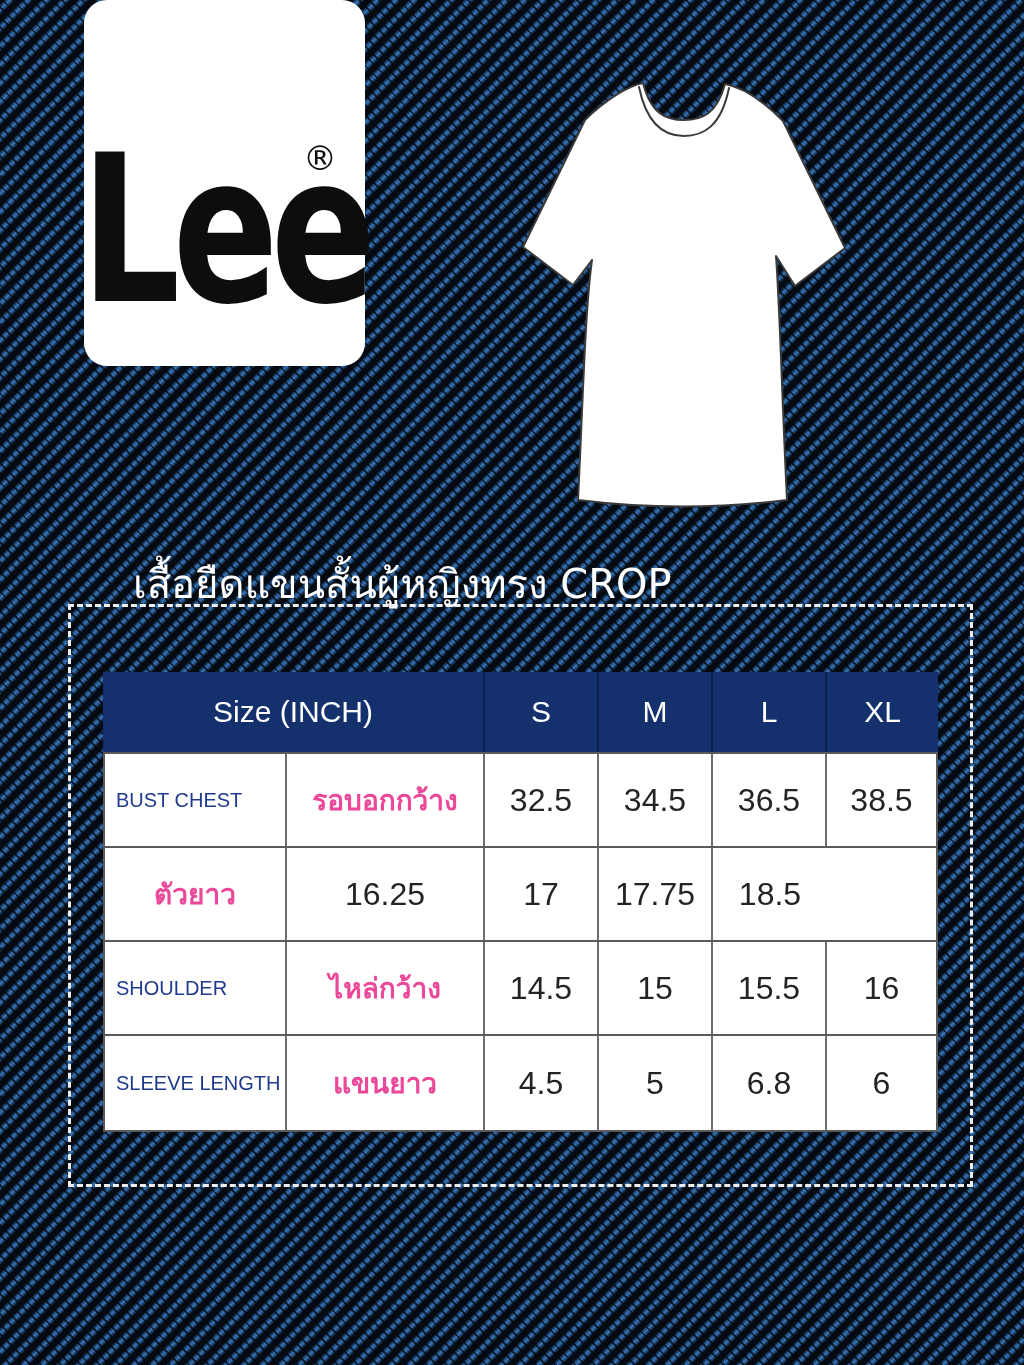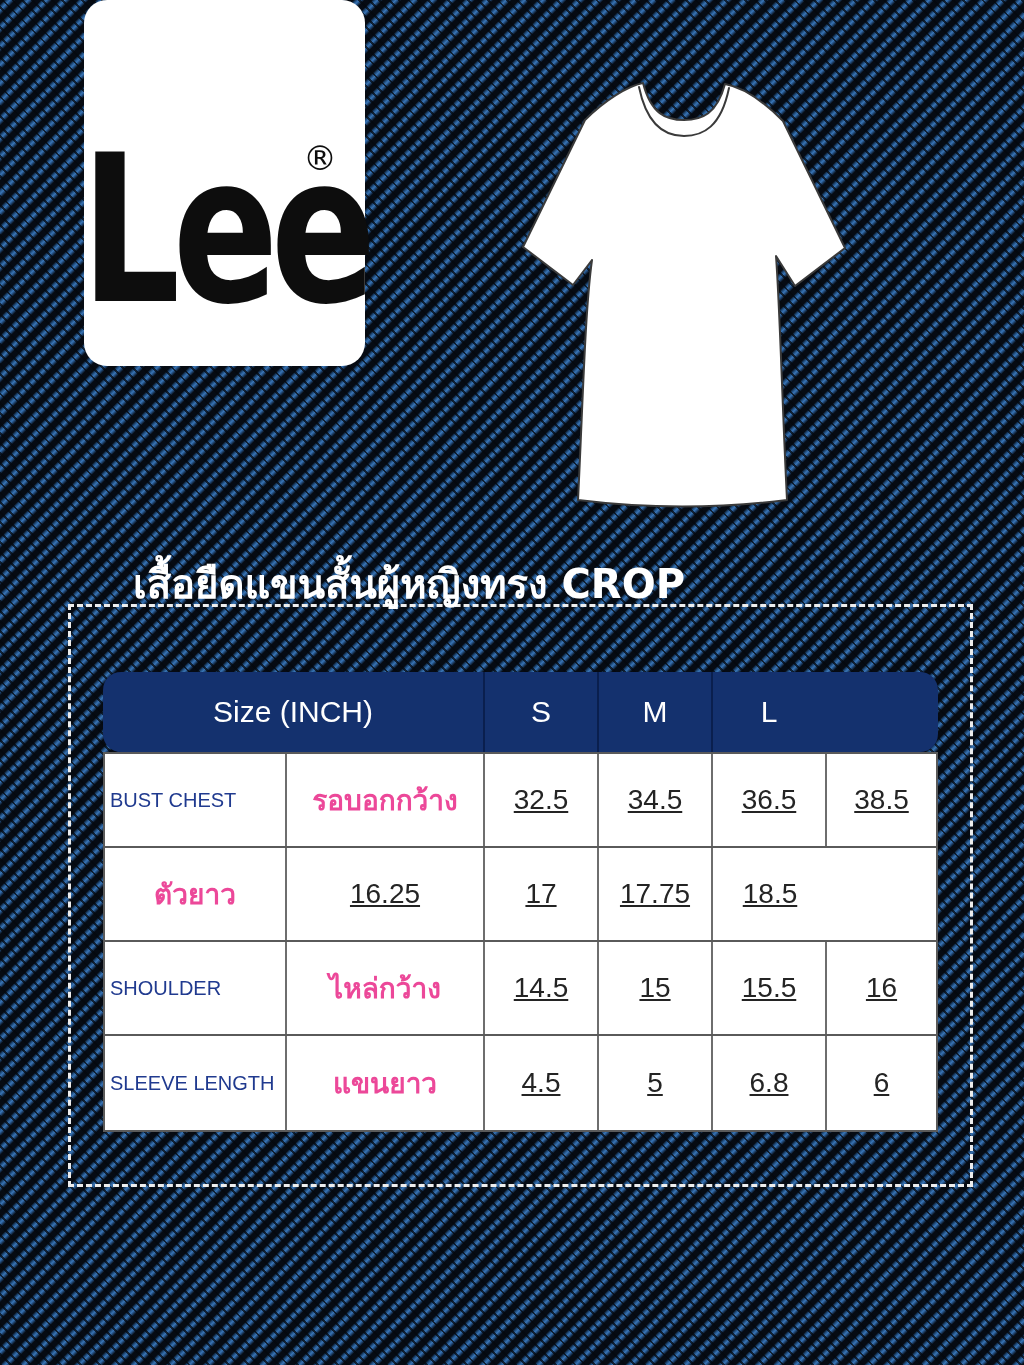--- a/index.html
+++ b/index.html
@@ -49,7 +49,7 @@
   .heading {
     position:absolute; left:133px; top:560px;
     font-family:"DejaVu Sans", sans-serif;
-    font-weight:bold; font-size:40px; line-height:1.2;
+    font-weight:normal; font-size:40px; line-height:1.2;
     color:#ffffff;
     white-space:nowrap;
   }

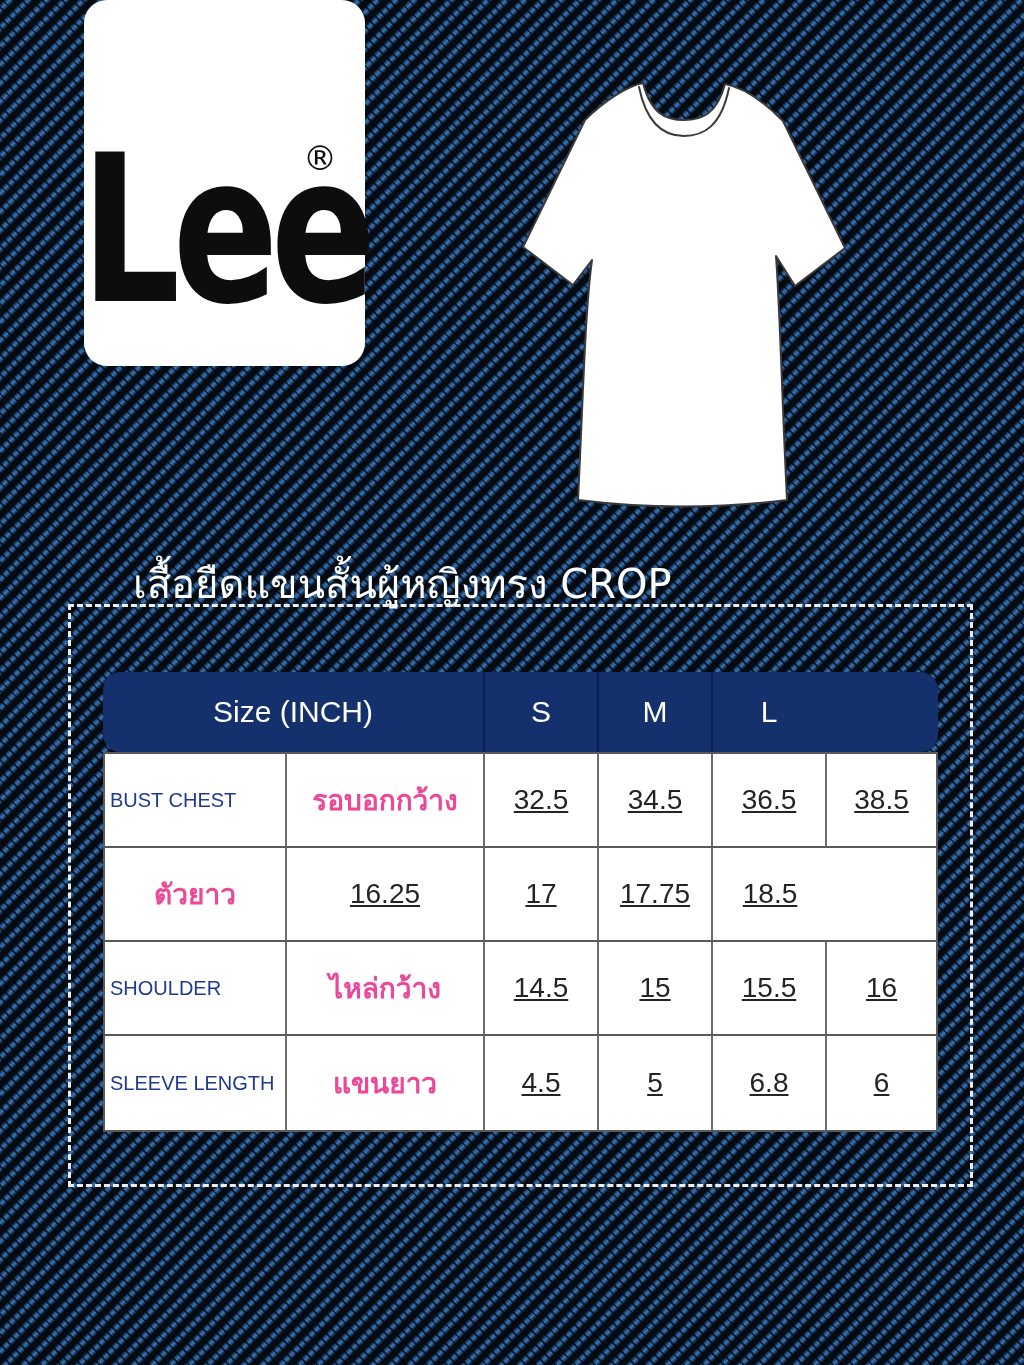--- a/index.html
+++ b/index.html
@@ -61,7 +61,6 @@
     grid-template-columns:380px 114px 114px 114px 1fr;
     height:80px;
     background:#14316e;
-    border-radius:18px;
   }
   .t-header .cell {
     display:flex; align-items:center; justify-content:center;

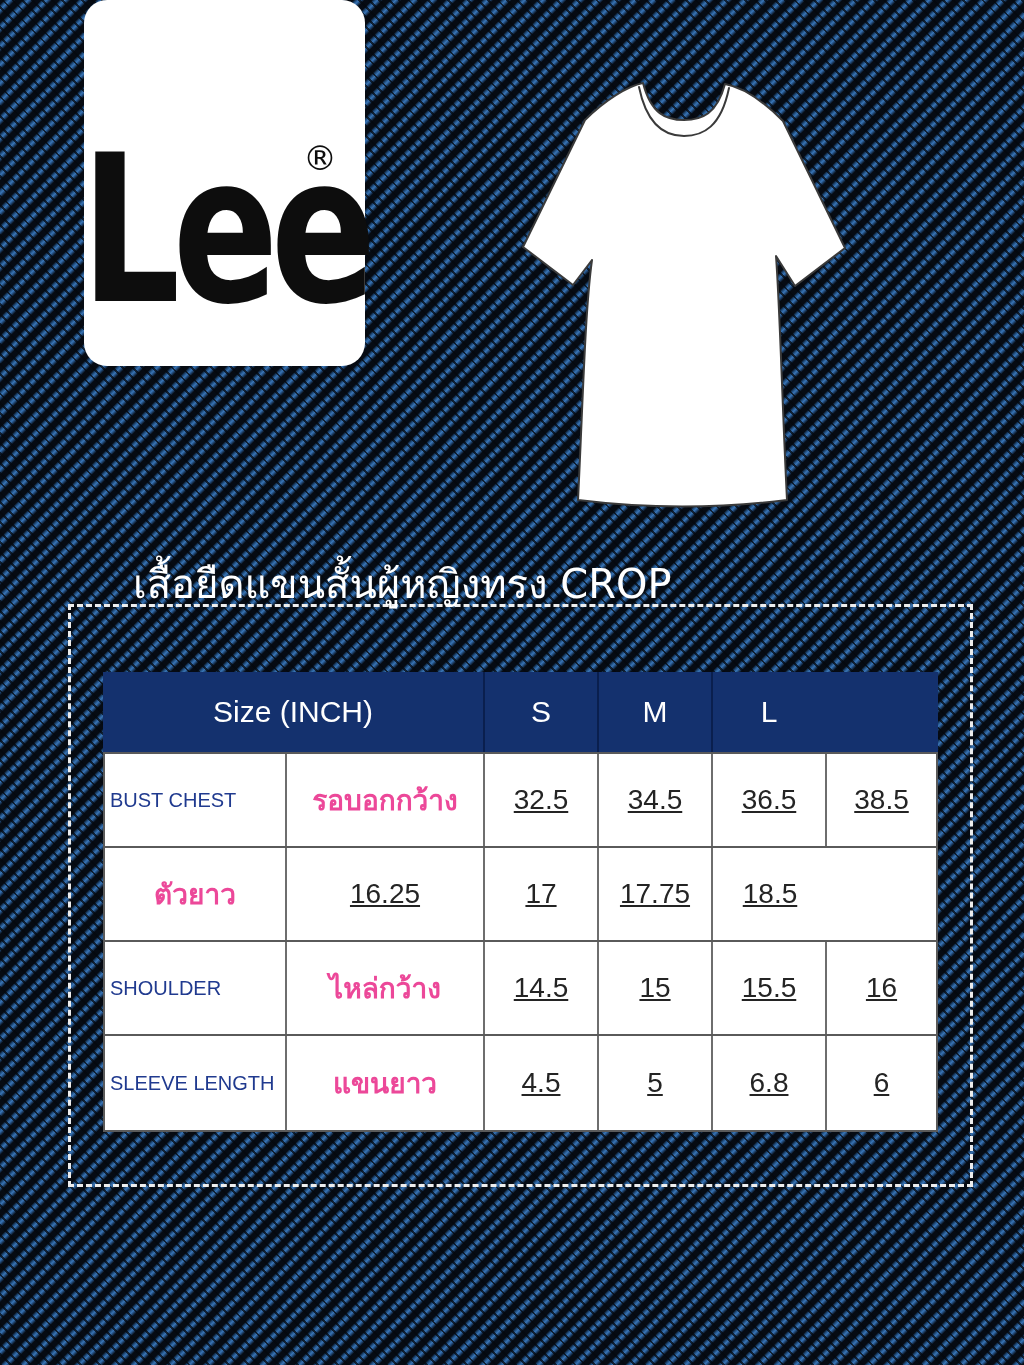--- a/index.html
+++ b/index.html
@@ -130,6 +130,7 @@
     <div class="cell sz">S</div>
     <div class="cell sz">M</div>
     <div class="cell sz">L</div>
+    <div class="cell sz">XL</div>
   </div>
   <div class="t-body">
 

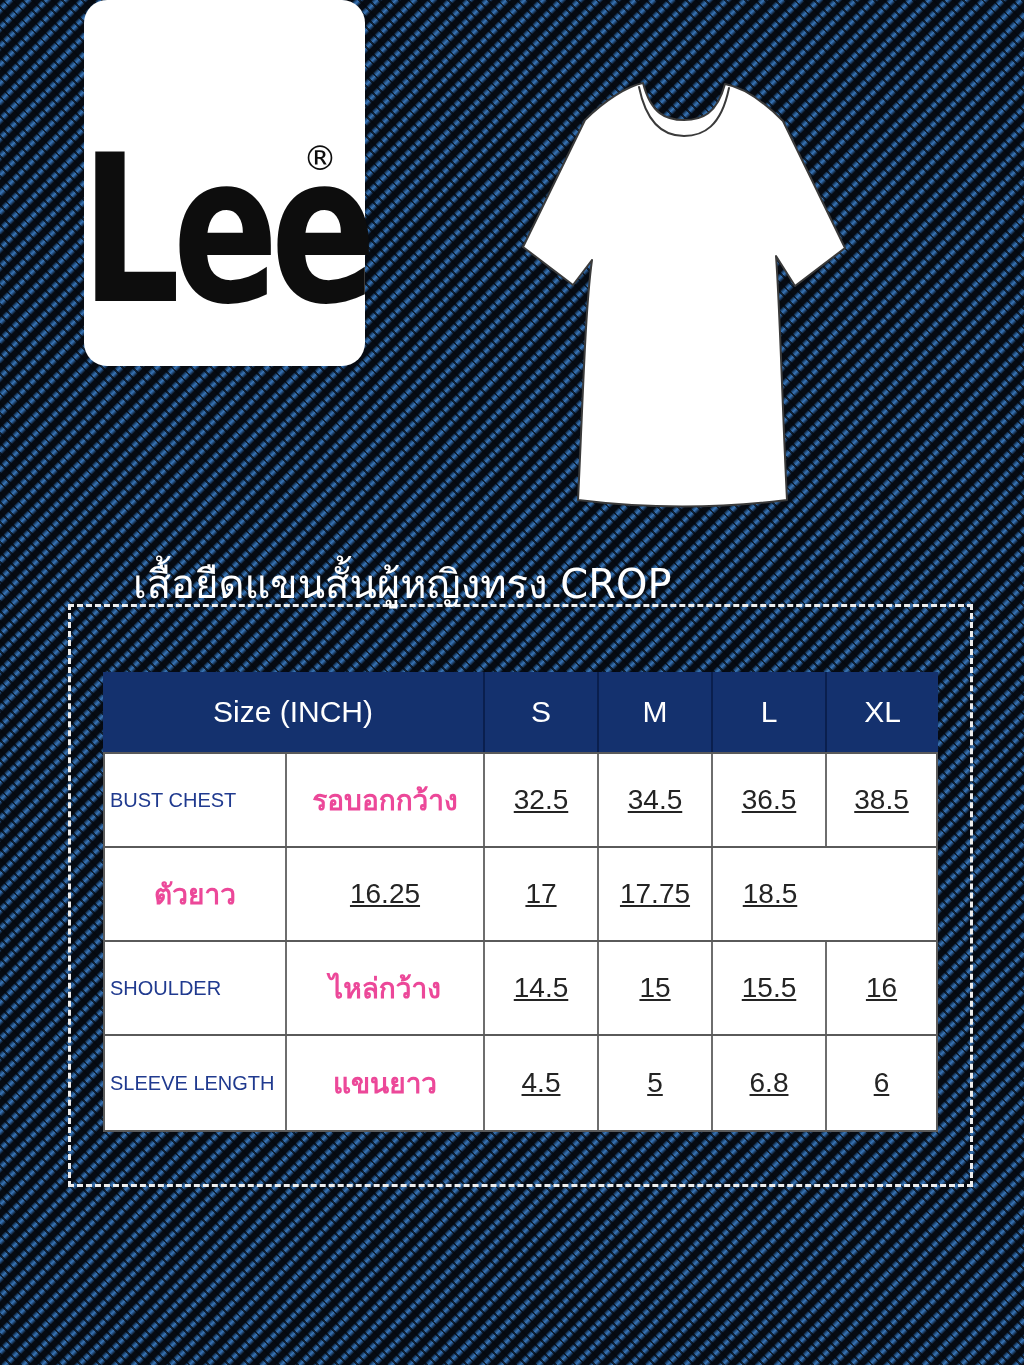--- a/index.html
+++ b/index.html
@@ -85,7 +85,7 @@
   .t-row .td:last-child { border-right:none; }
   .td.en {
     justify-content:flex-start;
-    padding-left:5px;
+    padding-left:11px;
     color:#203a8f; font-size:20px;
   }
   .td.th {

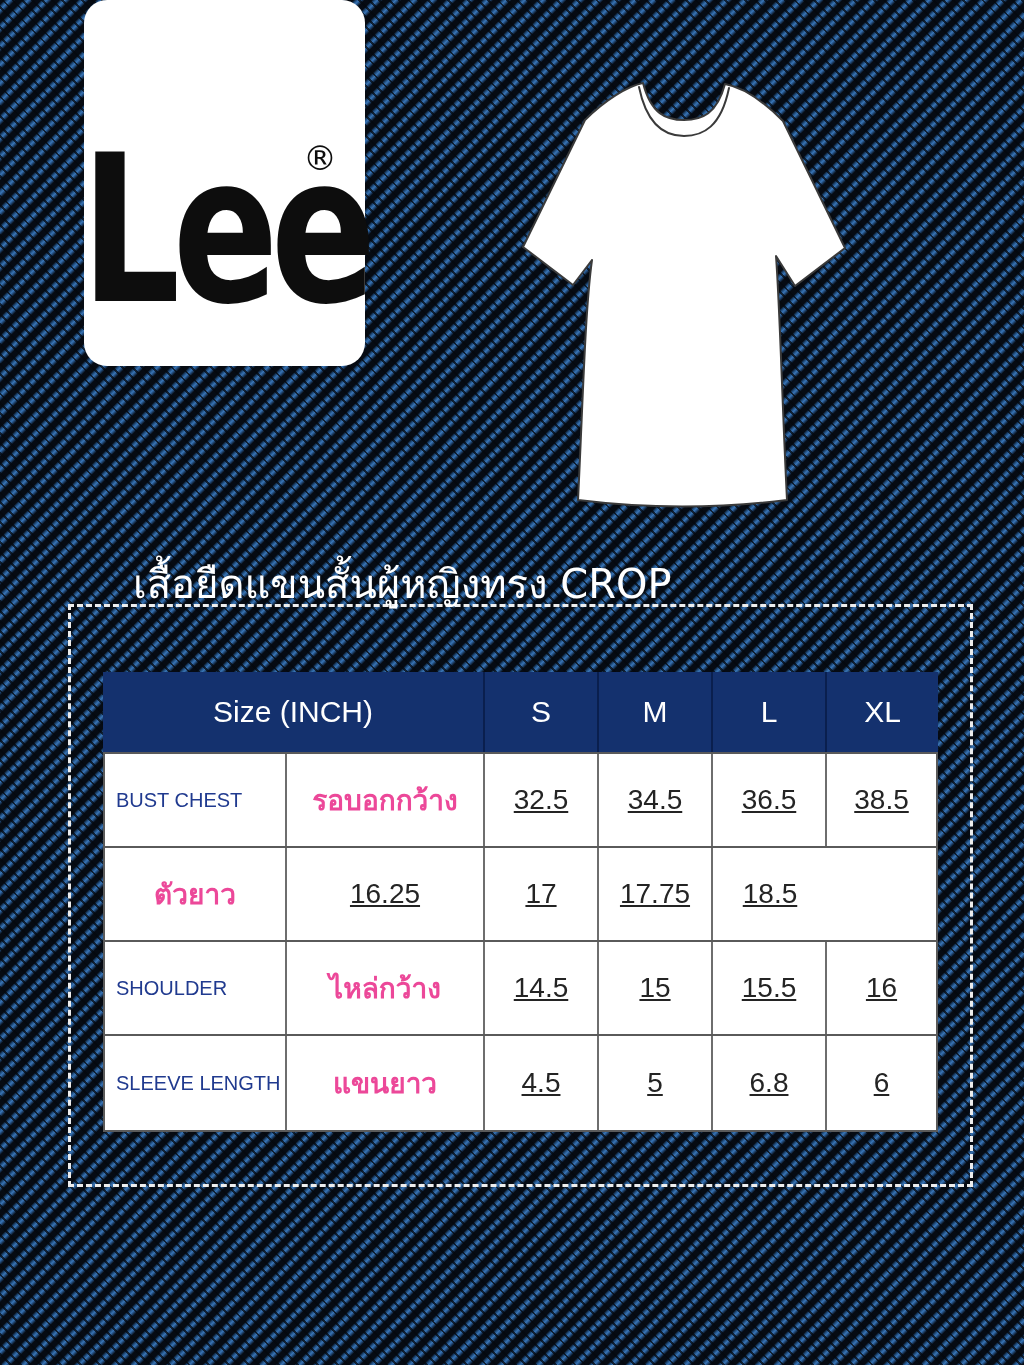--- a/index.html
+++ b/index.html
@@ -92,7 +92,7 @@
     color:#ec4899; font-weight:bold; font-size:28px;
     font-family:"DejaVu Sans", sans-serif;
   }
-  .td.val { color:#242424; font-size:28px;text-decoration:underline; }
+  .td.val { color:#242424; font-size:32px; }
 </style>
 </head>
 <body>

